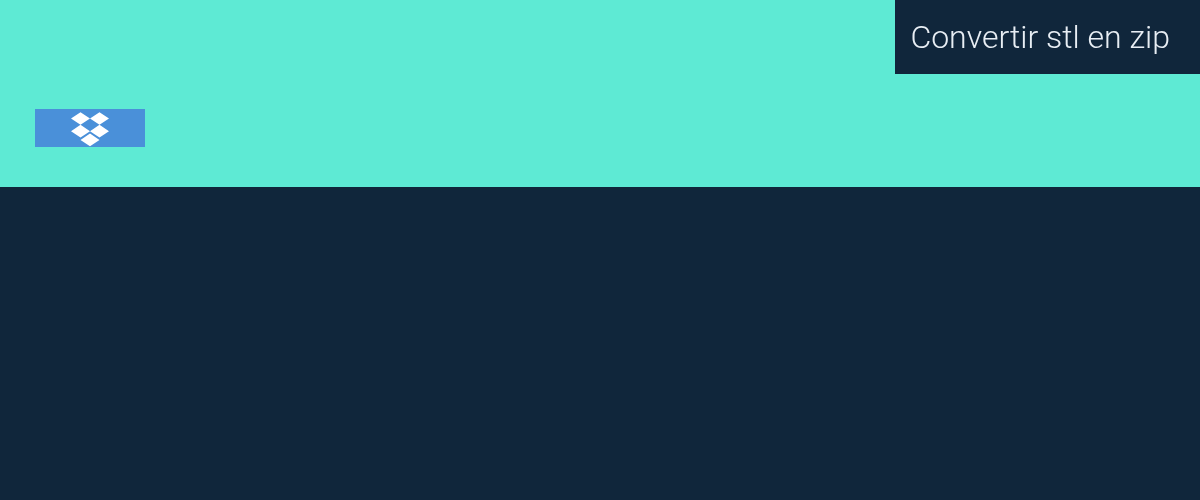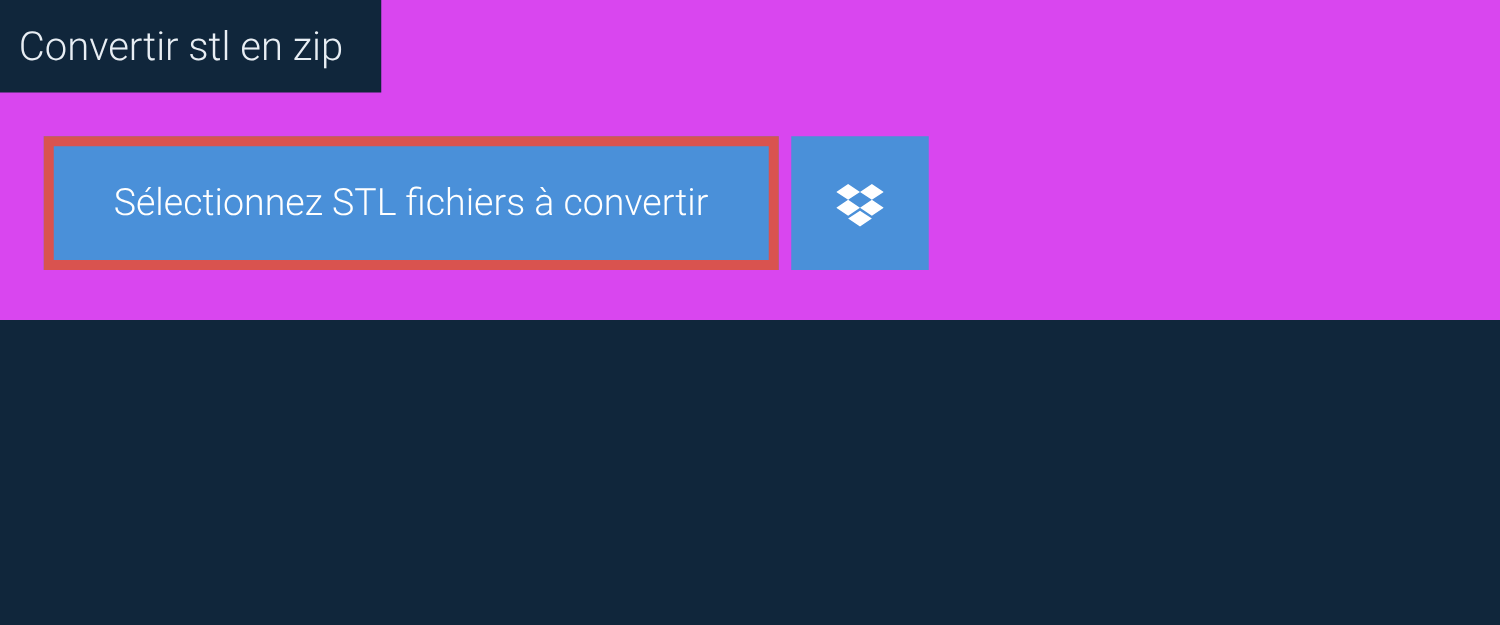--- a/index.html
+++ b/index.html
@@ -15,9 +15,10 @@
       overflow: hidden;
     }
     .panel {
-      background-color: #d946ef;
+      background-color: #5eead4;
       width: 100%;
       padding-bottom: 40px;
+      text-align: right;
     }
     .tab-header {
       display: inline-block;

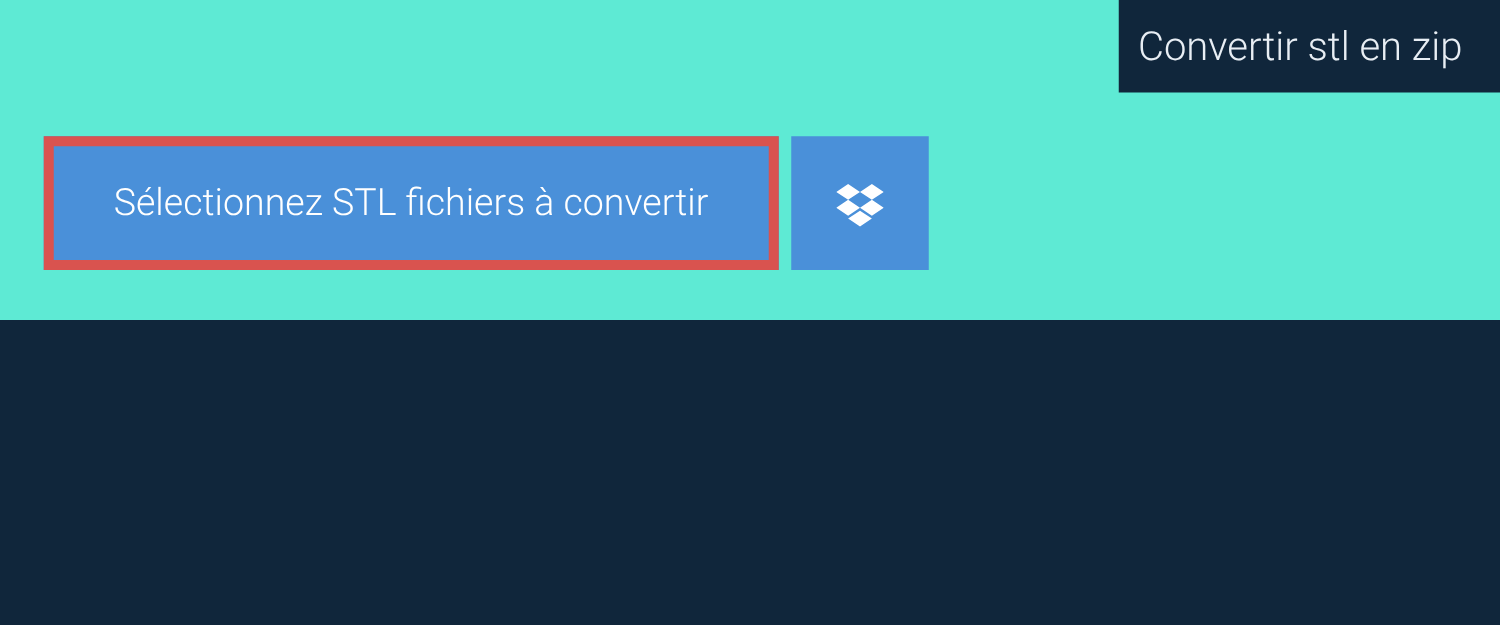--- a/index.html
+++ b/index.html
@@ -67,9 +67,6 @@
     <span>Convertir stl en zip</span>
   </div>
   <div class="button-row">
-    <div class="select-button">
-      <span>Sélectionnez STL fichiers à convertir</span>
-    </div>
     <div class="dropbox-button">
       <svg class="dropbox-icon" viewBox="0 0 24 24">
         <path d="M6 2L12 6L6 10L0 6L6 2M18 2L24 6L18 10L12 6L18 2M0 14L6 10L12 14L6 18L0 14M18 10L24 14L18 18L12 14L18 10M6 19.5L12 15.5L18 19.5L12 23.5L6 19.5Z"></path>

